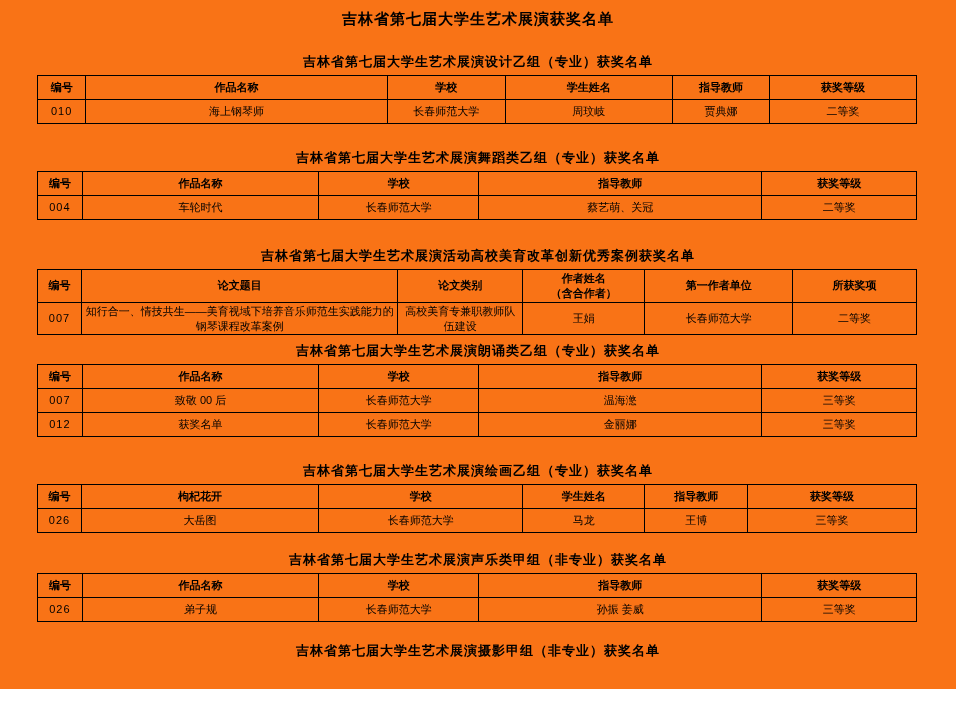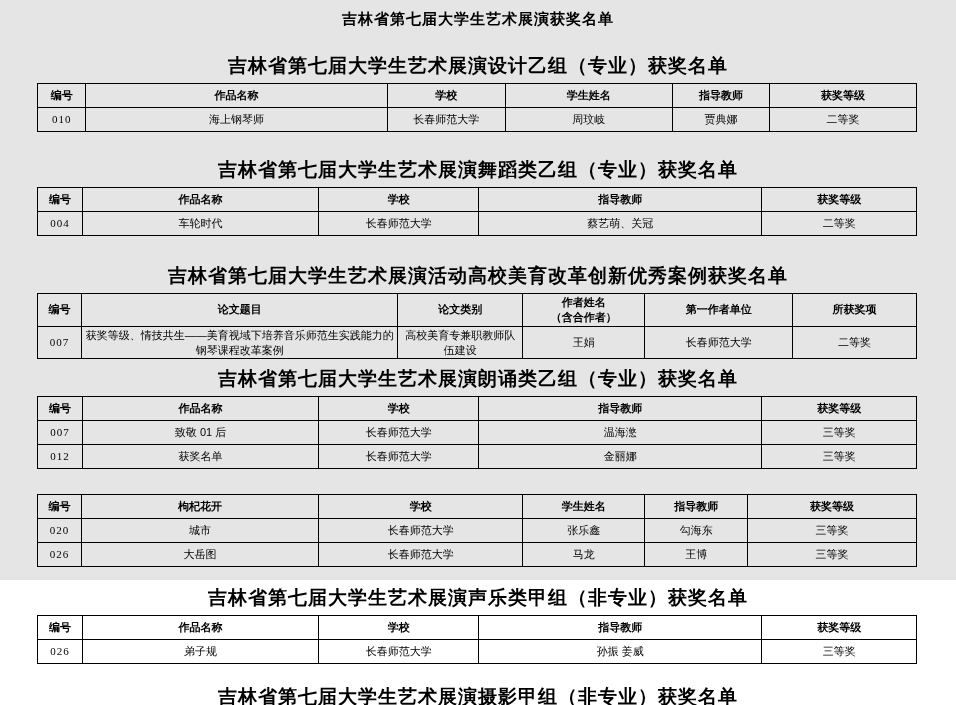--- a/index.html
+++ b/index.html
@@ -14,8 +14,8 @@
   }
   .page {
     width: 956px;
-    height: 580px;
-    background: #e5e5e5;
+    height: 689px;
+    background: #f97316;
     box-sizing: border-box;
   }
   .main-title {

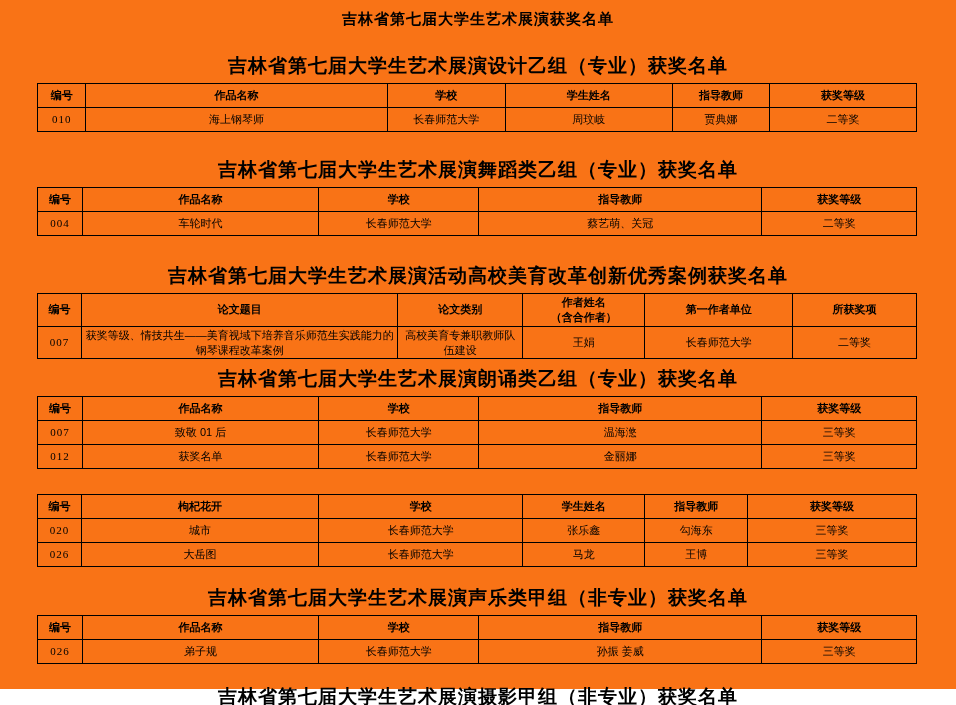--- a/index.html
+++ b/index.html
@@ -28,7 +28,7 @@
   }
   .award-section { margin: 0; }
   .award-section .section-title {
-    font-size: 19px;
+    font-size: 13px;
     font-weight: bold;
     text-align: center;
     margin: 0 0 4px 0;

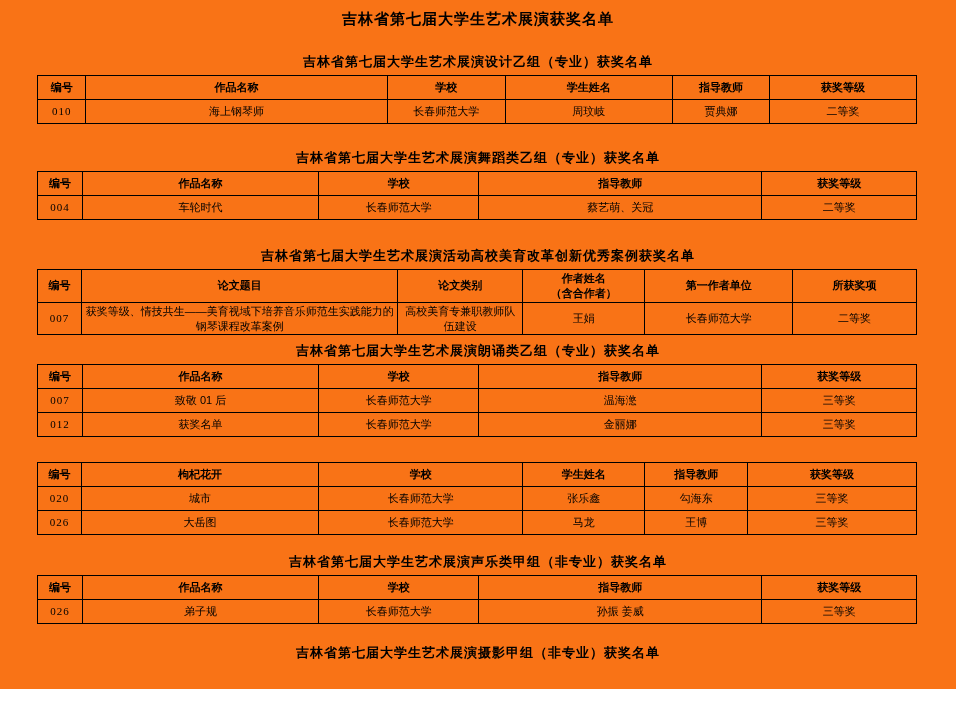--- a/index.html
+++ b/index.html
@@ -64,7 +64,7 @@
     white-space: pre-line;
   }
   td.num {
-    font-family: Liberation Serif, serif;
+    font-family: Liberation Sans, sans-serif;
     font-size: 11px;
     letter-spacing: 1px;
   }

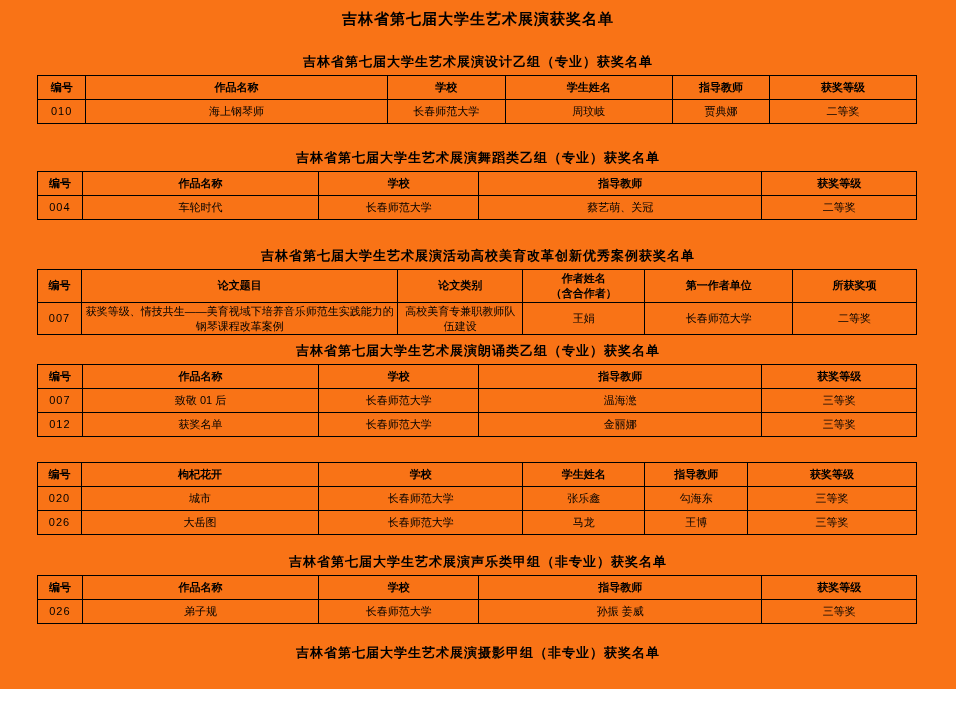--- a/index.html
+++ b/index.html
@@ -163,7 +163,7 @@
           <tbody>
             <tr>
               <td class="num">007</td>
-              <td>获奖等级、情技共生——美育视域下培养音乐师范生实践能力的钢琴课程改革案例</td>
+              <td>知行合一、情技共生——美育视域下培养音乐师范生实践能力的钢琴课程改革案例</td>
               <td>高校美育专兼职教师队伍建设</td>
               <td>王娟</td>
               <td>长春师范大学</td>

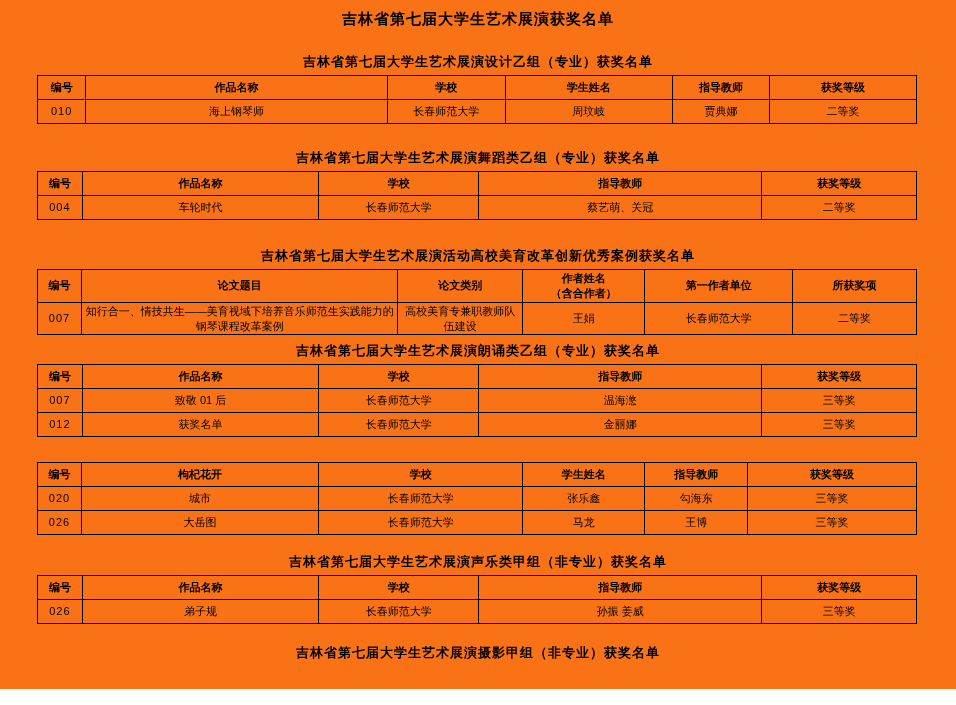--- a/index.html
+++ b/index.html
@@ -194,7 +194,7 @@
           <tbody>
             <tr>
               <td class="num">007</td>
-              <td>致敬 01 后</td>
+              <td>致敬 00 后</td>
               <td>长春师范大学</td>
               <td>温海滺</td>
               <td>三等奖</td>

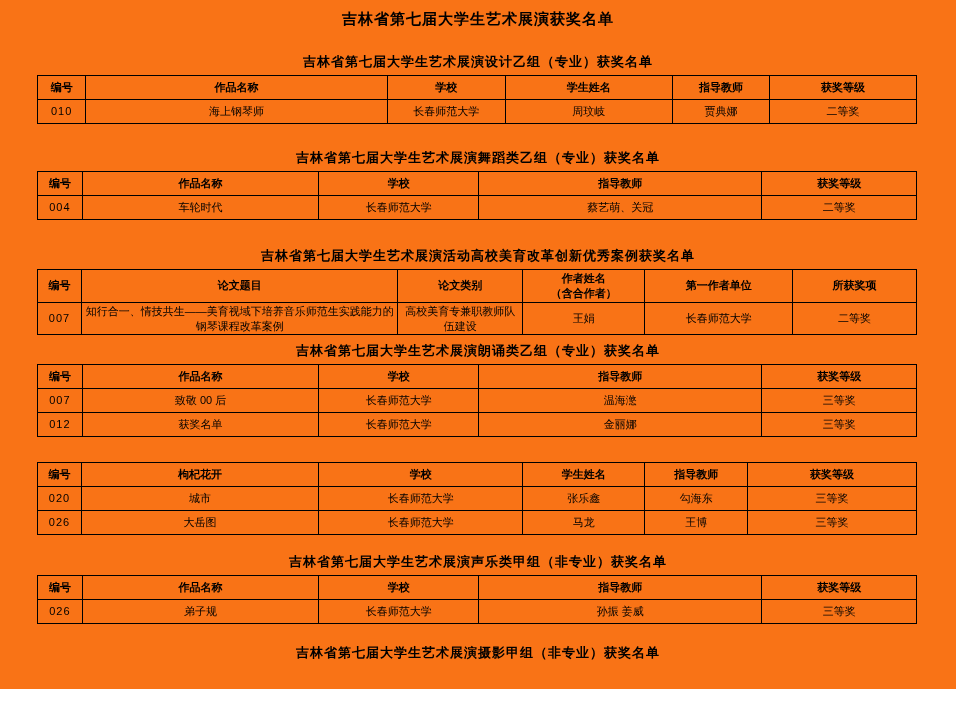--- a/index.html
+++ b/index.html
@@ -210,6 +210,7 @@
         </table>
       </section>
       <section class="award-section">
+        <h2 class="section-title">吉林省第七届大学生艺术展演绘画乙组（专业）获奖名单</h2>
         <table class="awards-table">
           <colgroup>
             <col style="width: 5%;">

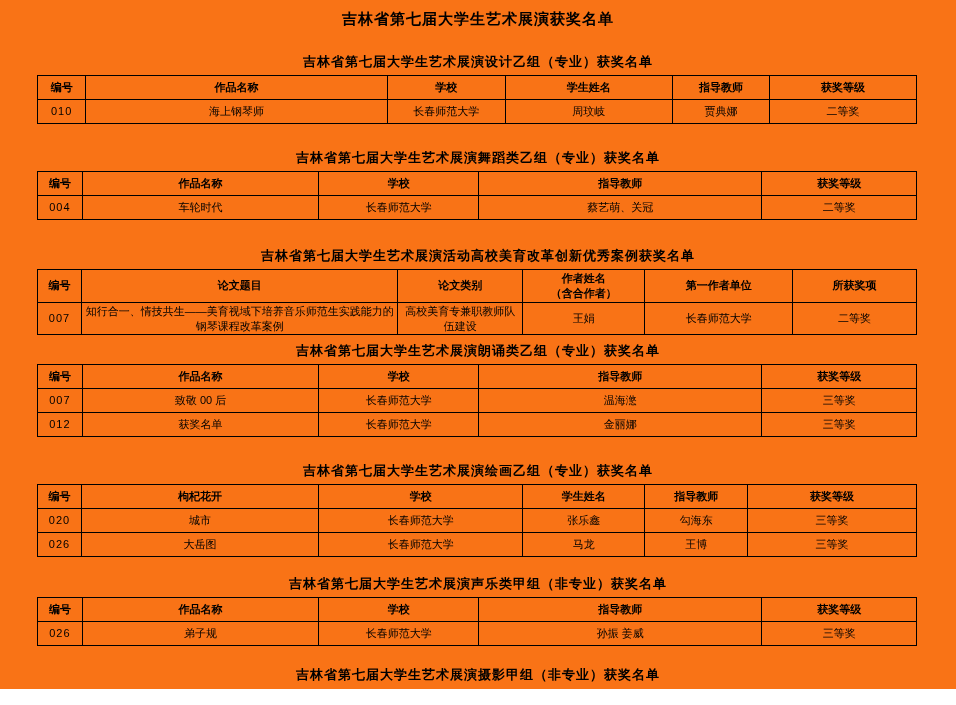--- a/index.html
+++ b/index.html
@@ -232,14 +232,6 @@
           </thead>
           <tbody>
             <tr>
-              <td class="num">020</td>
-              <td>城市</td>
-              <td>长春师范大学</td>
-              <td>张乐鑫</td>
-              <td>勾海东</td>
-              <td>三等奖</td>
-            </tr>
-            <tr>
               <td class="num">026</td>
               <td>大岳图</td>
               <td>长春师范大学</td>

